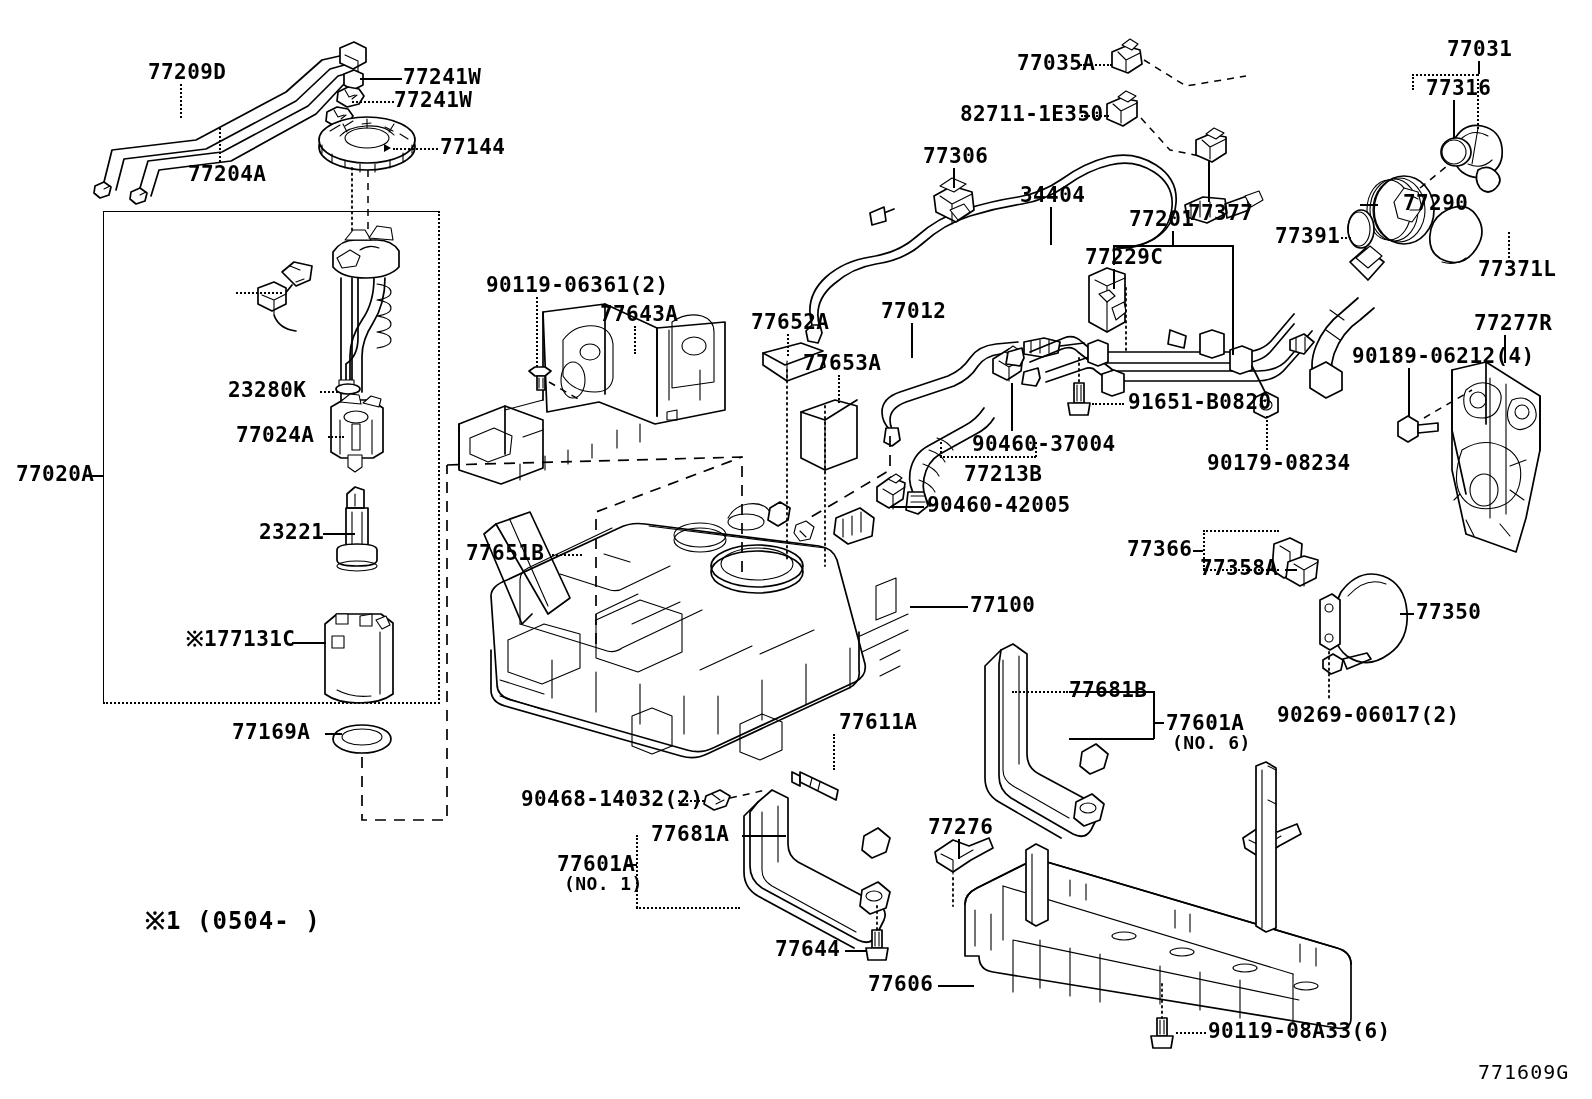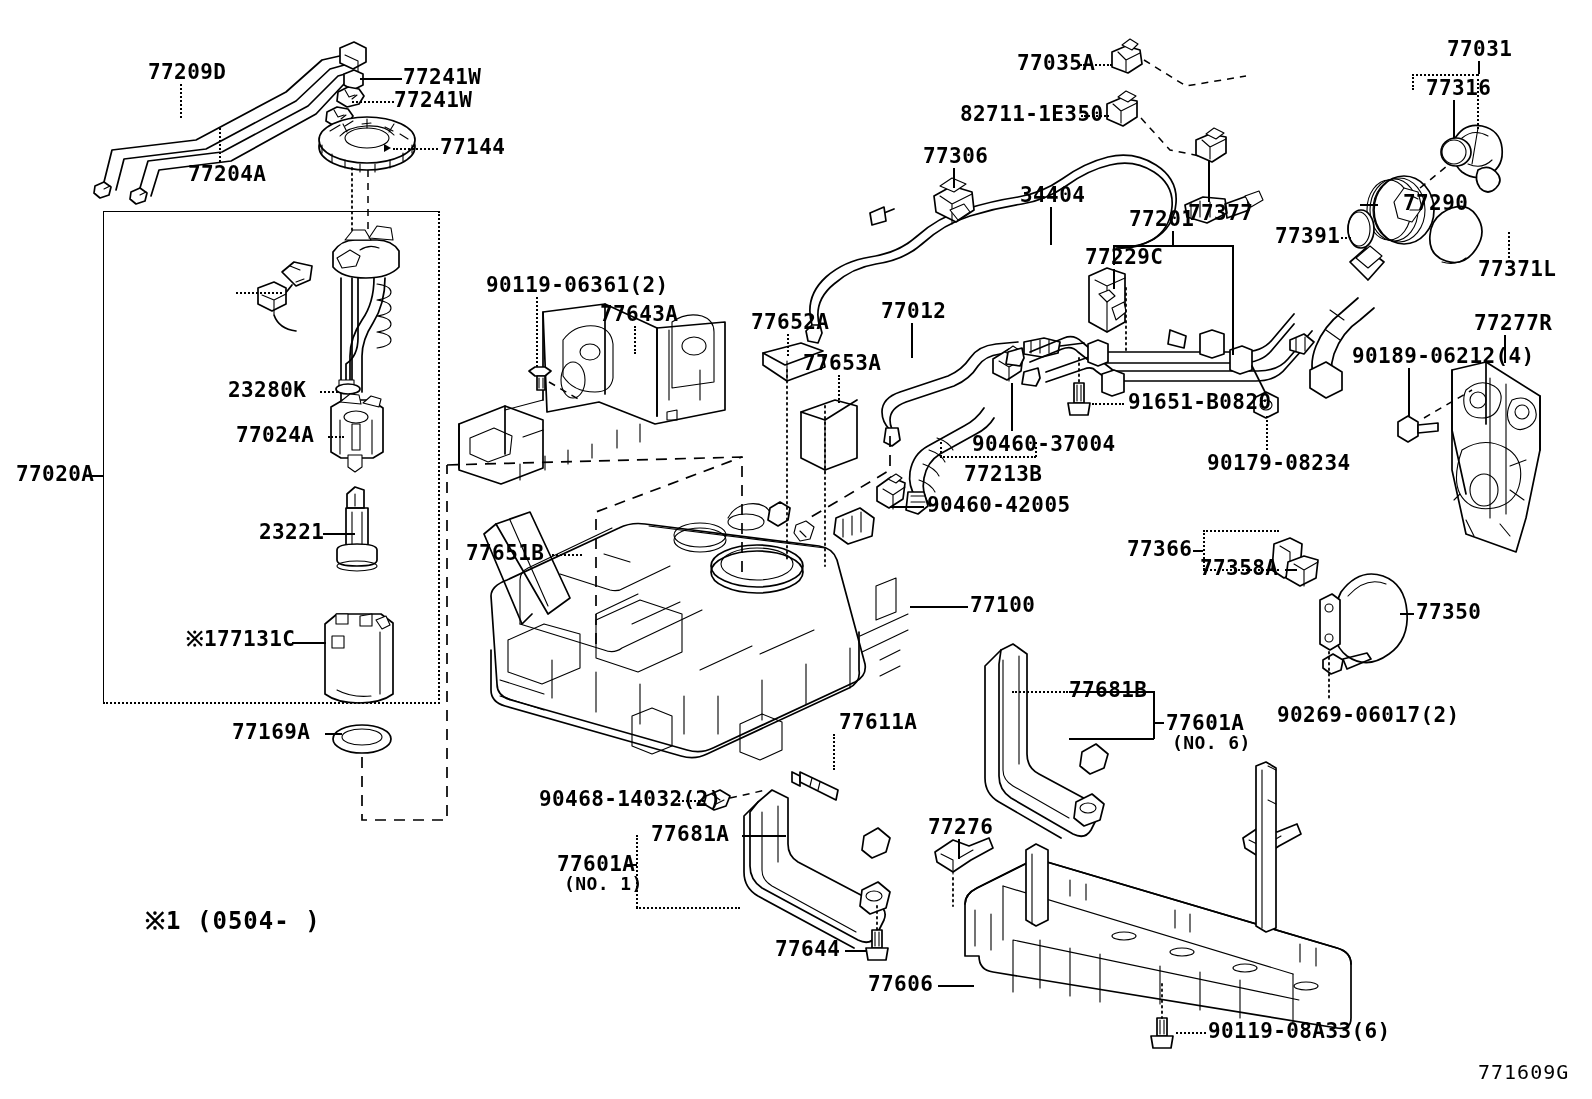--- a/index.html
+++ b/index.html
@@ -611,7 +611,7 @@
 <div class="lbl" style="left:795px;top:711px;margin-left:44px;">77611A</div>
 <div class="ld dot v" style="left:833px;top:734px;height:36px;"></div>
 
-<div class="lbl" style="left:539px;top:788px;">90468-14032(2)</div>
+<div class="lbl" style="left:521px;top:788px;">90468-14032(2)</div>
 <div class="ld dot h" style="left:678px;top:800px;width:26px;"></div>
 
 <div class="lbl" style="left:651px;top:823px;">77681A</div>

